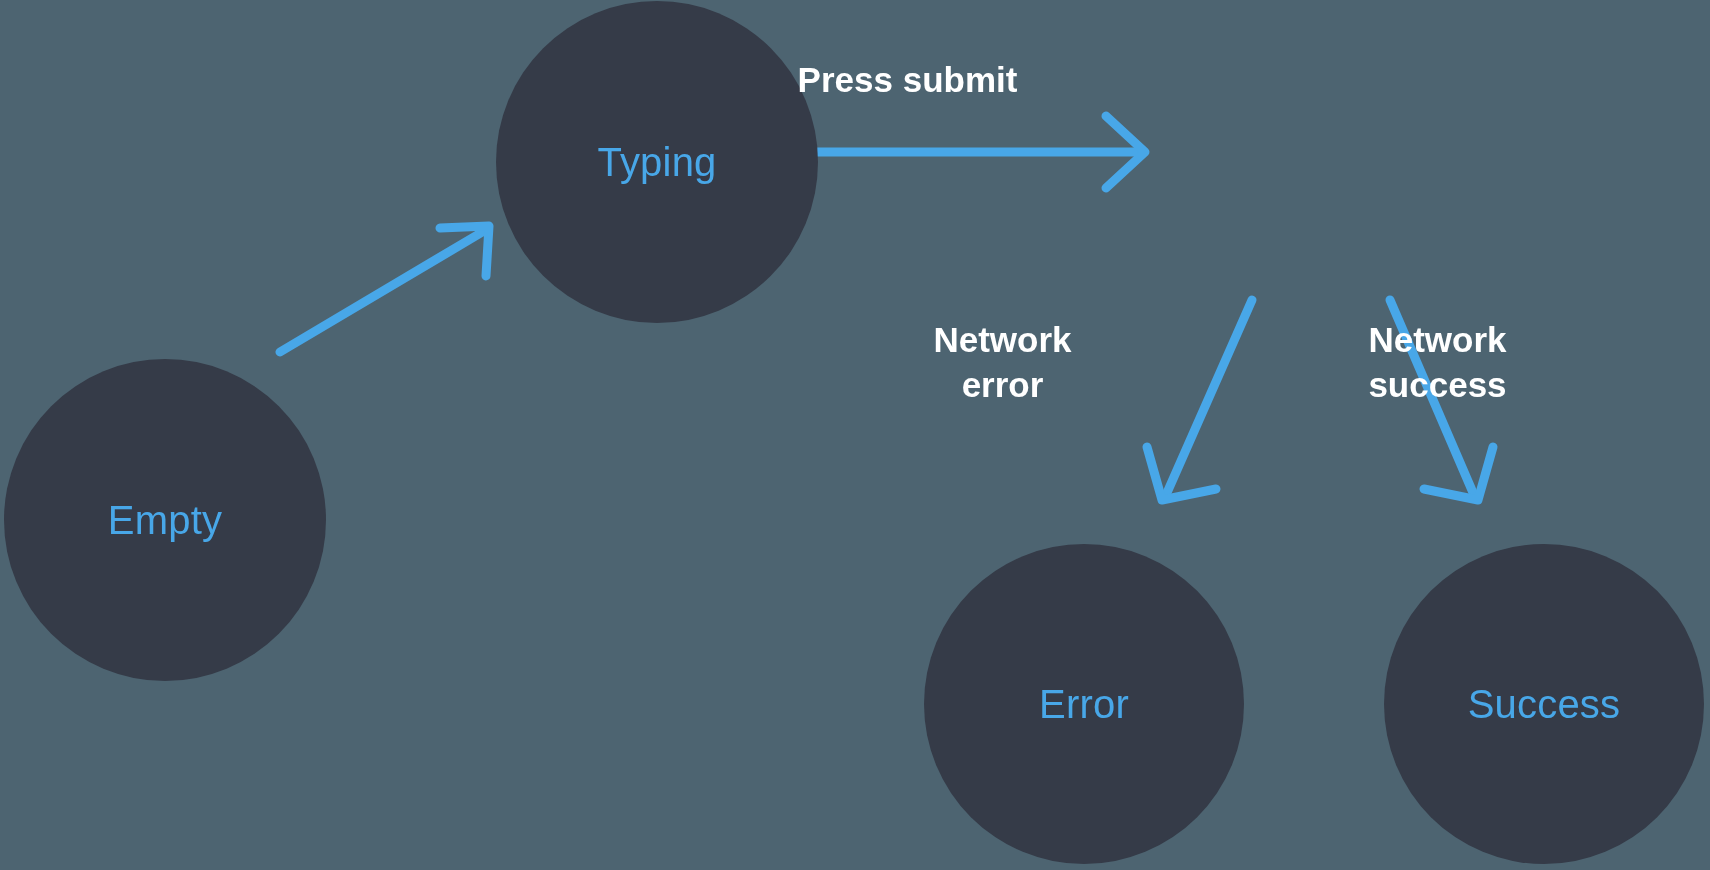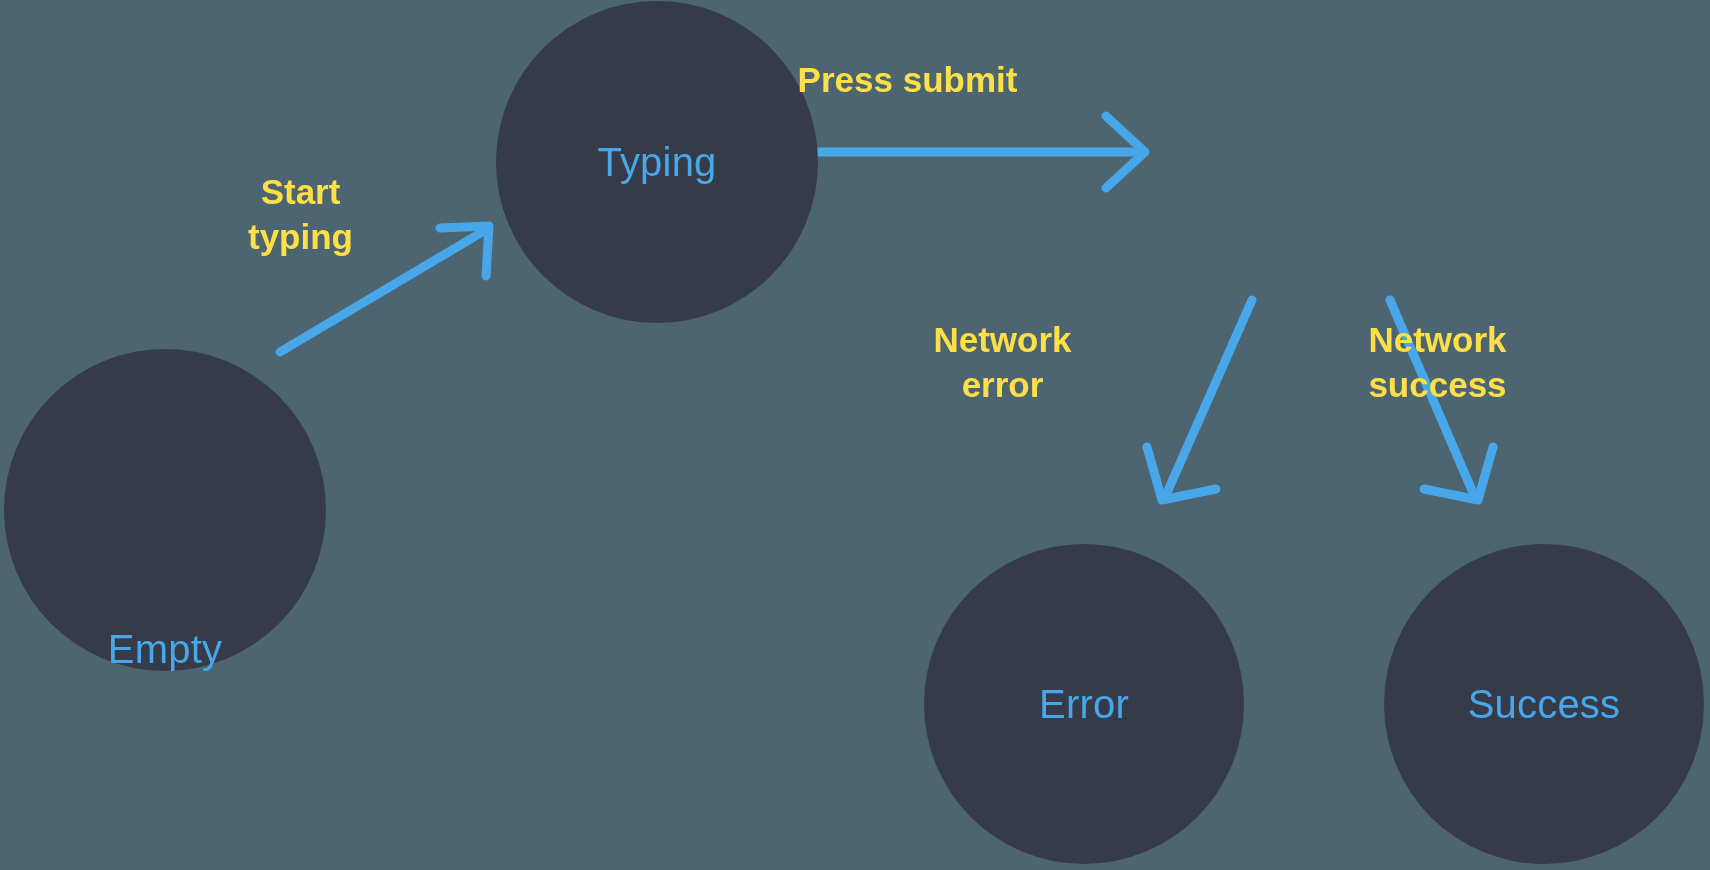--- a/index.html
+++ b/index.html
@@ -42,7 +42,7 @@
   }
   .edge-label {
     position: absolute;
-    color: #fde047;
+    color: #ffffff;
     font-size: 35px;
     font-weight: 700;
     line-height: 1.28;

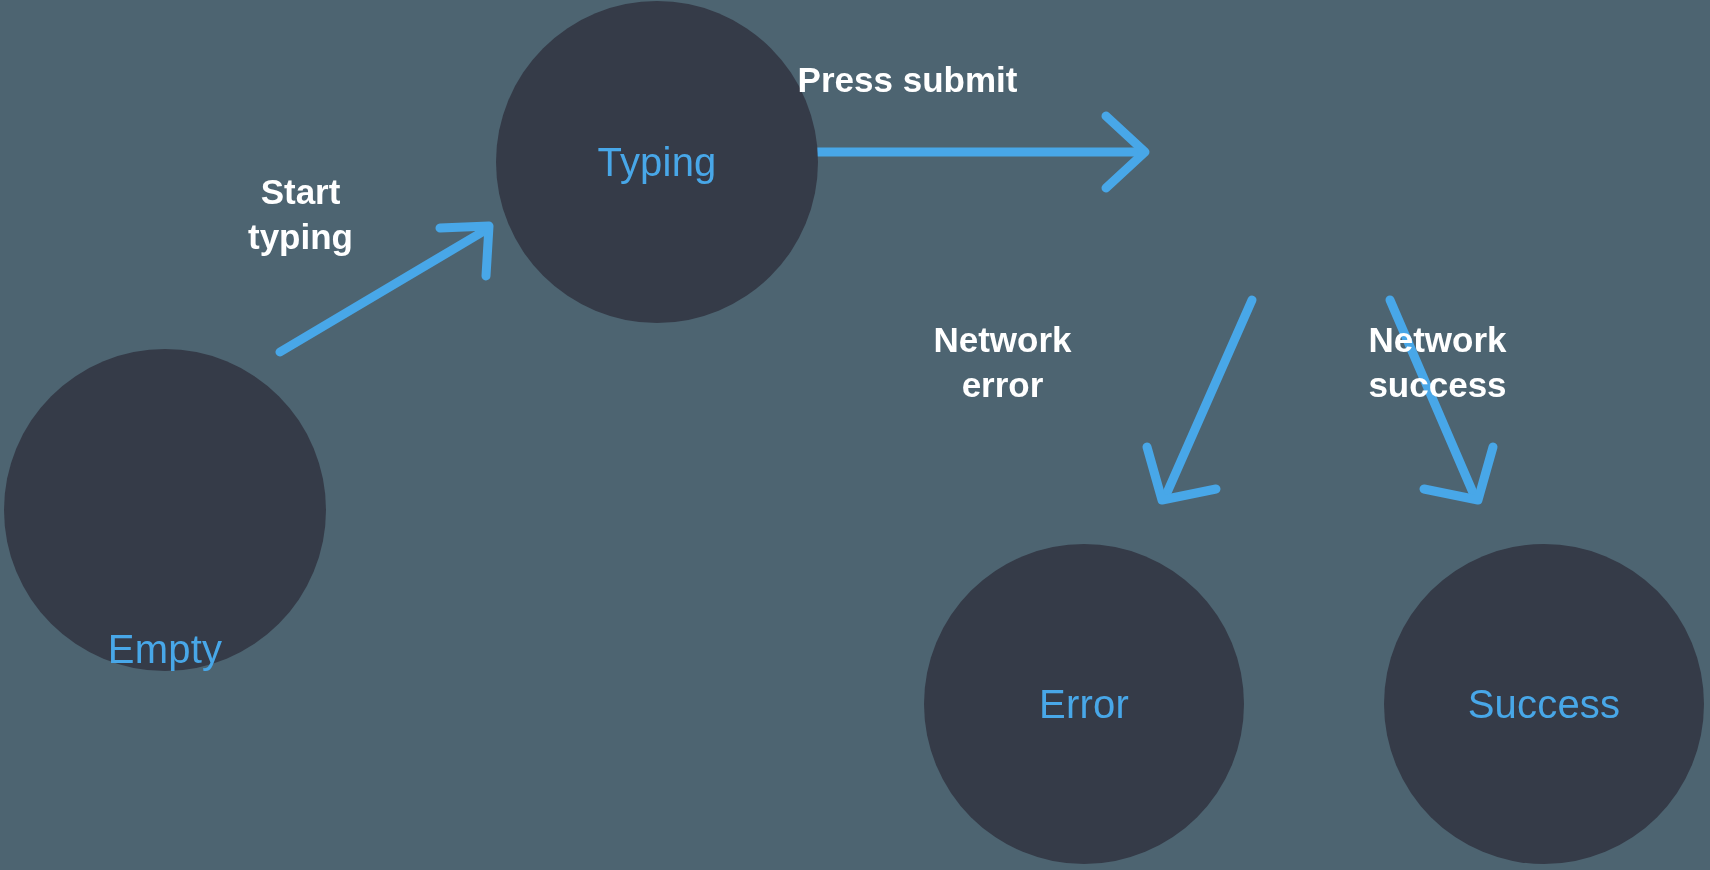--- a/index.html
+++ b/index.html
@@ -95,8 +95,6 @@
     <span class="state-label">Success</span>
   </div>
 
-  <div class="edge-label" style="left:178px; top:170px; width:245px;">Start
-typing</div>
 
   <div class="edge-label" style="left:770px; top:58px; width:275px;">Press submit</div>
 

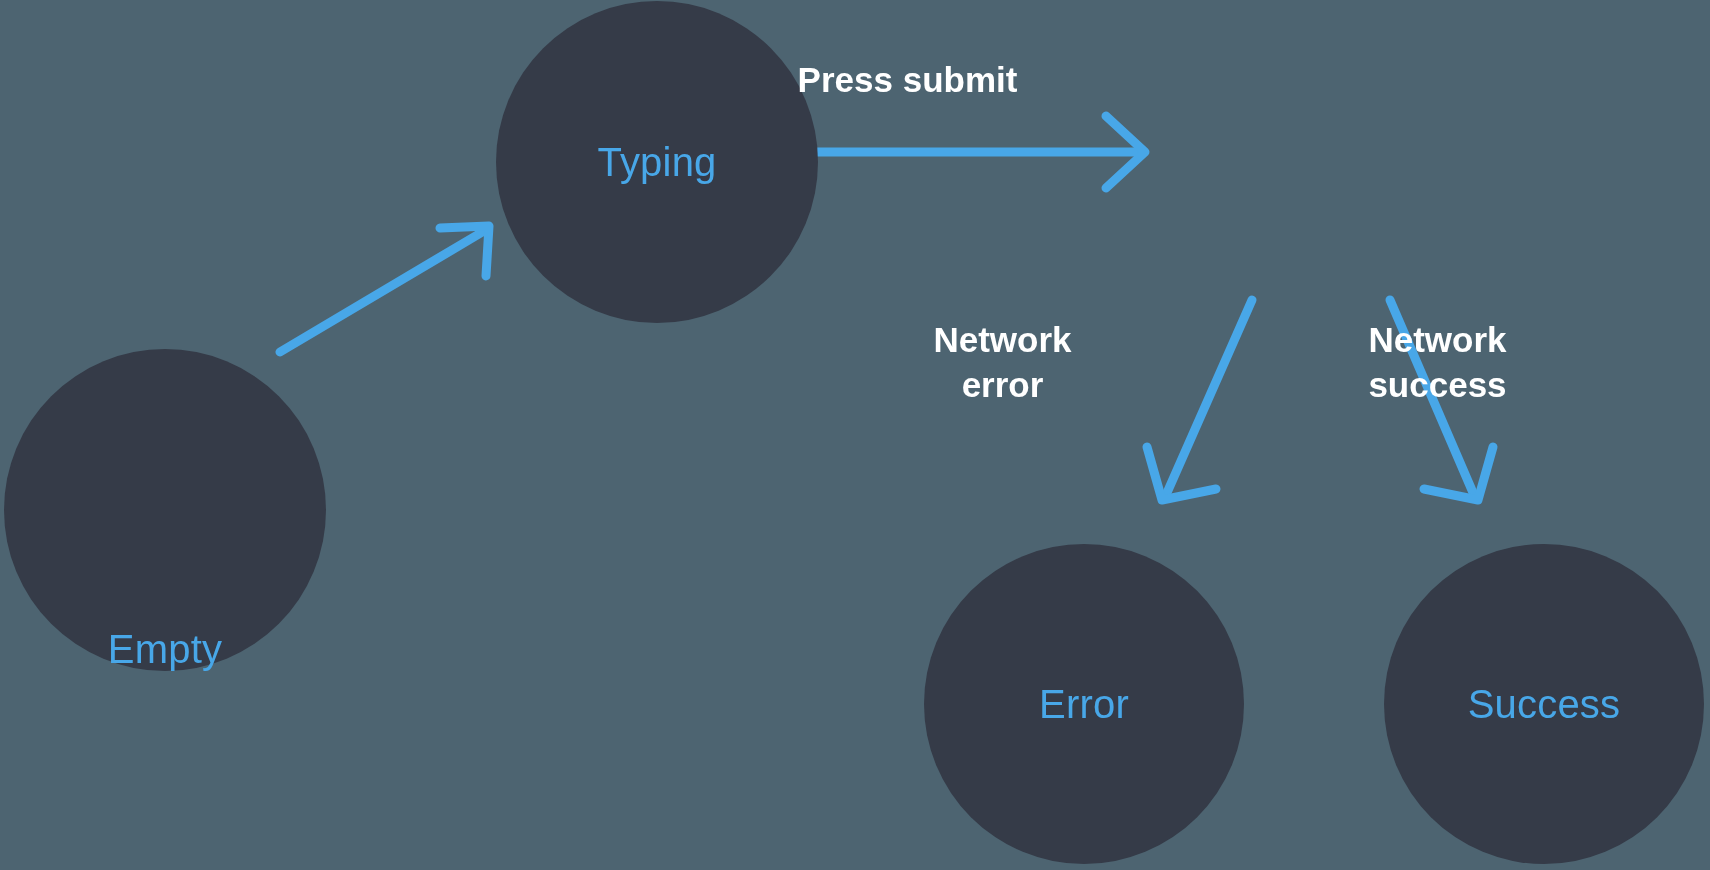--- a/index.html
+++ b/index.html
@@ -78,7 +78,7 @@
     </g>
   </svg>
 
-  <div class="state-node" style="left:4px; top:349px; width:322px; height:322px;align-items:flex-end;">
+  <div class="state-node" style="left:4px; top:359px; width:322px; height:322px;">
     <span class="state-label">Empty</span>
   </div>
 

